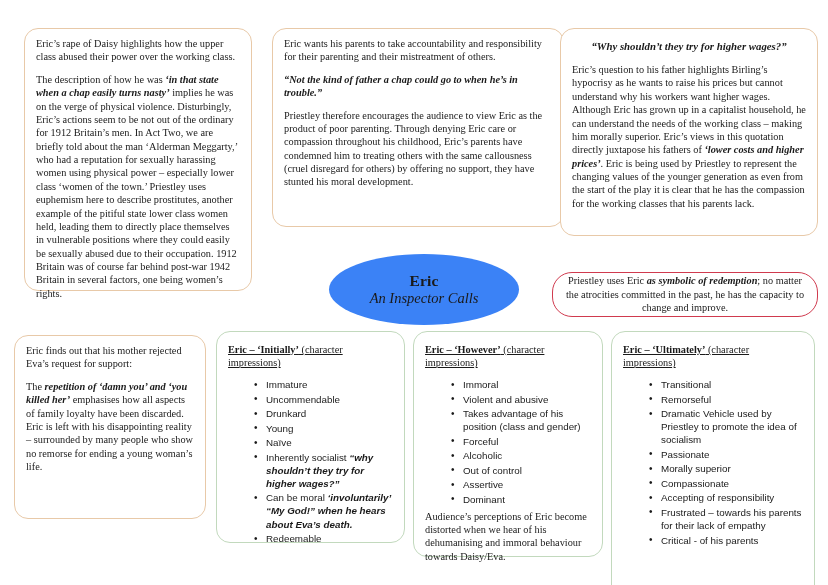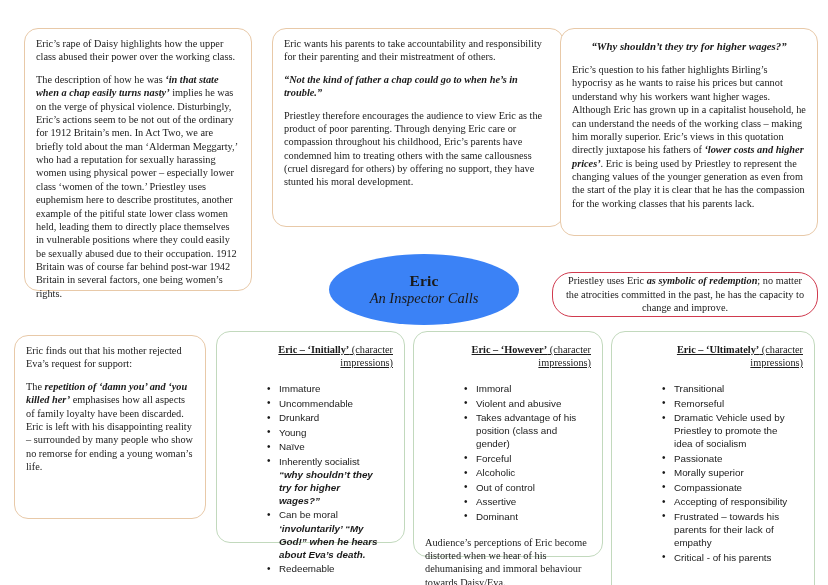--- a/index.html
+++ b/index.html
@@ -94,7 +94,7 @@
   #box-ultimately  { left: 611px; top: 331px; width: 204px; height: 297px; }
 
   .imp-head {
-    text-align: right;
+    text-align: left;
     font-size: 10.3px;
     margin: 3px 0 9px 0;
     line-height: 1.28;

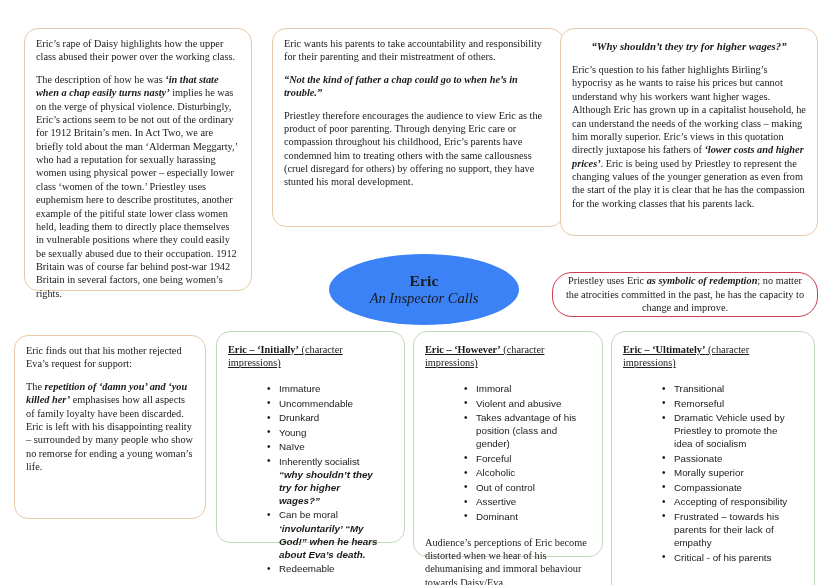--- a/index.html
+++ b/index.html
@@ -104,7 +104,7 @@
   .imp-head .b { font-weight: bold; }
 
   ul.imp {
-    margin: 13px;
+    margin: 0;
     padding: 0 0 0 26px;
     list-style: none;
     font-family: "Liberation Sans", "DejaVu Sans", sans-serif;

